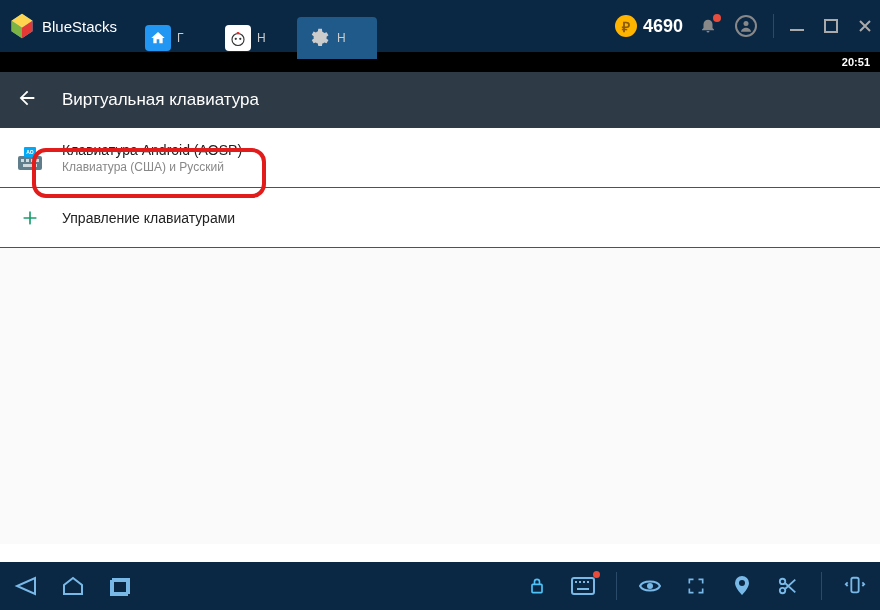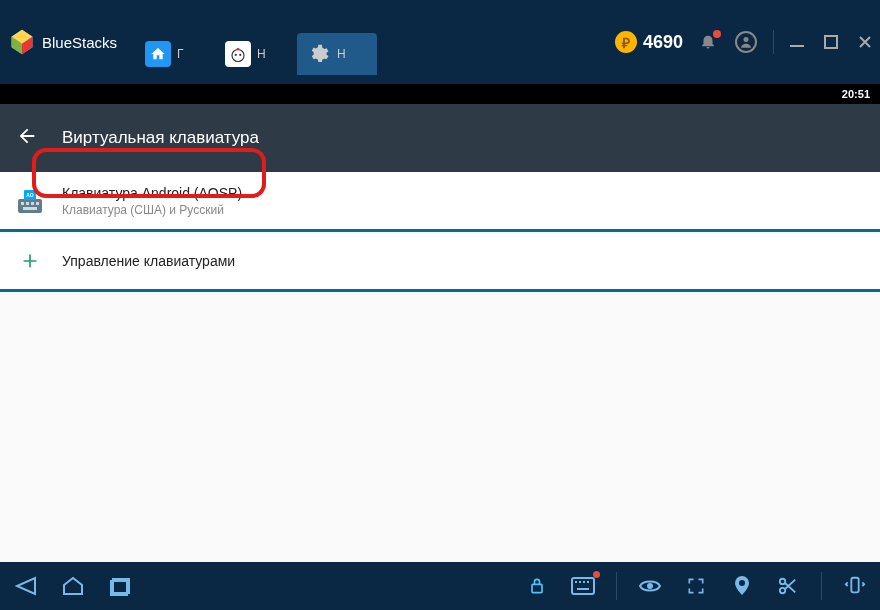--- a/index.html
+++ b/index.html
@@ -6,7 +6,7 @@
 body { background: #fff; width: 880px; height: 610px; overflow: hidden; position: relative; }
 
 
-.titlebar { height: 84px; background: #0a2744; display: flex; align-items: center; padding: 0 8px; position: relative; }
+.titlebar { height: 52px; background: #0a2744; display: flex; align-items: center; padding: 0 8px; position: relative; }
 .logo-wrap { display: flex; align-items: center; gap: 6px; margin-right: 20px; }
 .logo-icon { width: 28px; height: 28px; position: relative; }
 .logo-icon svg { width: 100%; height: 100%; }

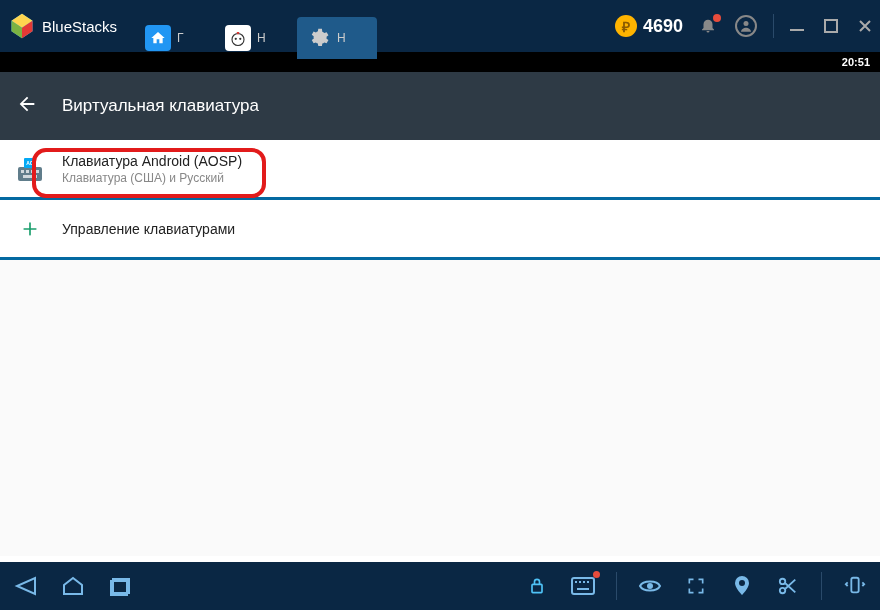--- a/index.html
+++ b/index.html
@@ -33,7 +33,7 @@
 .clockbar .clock { color: #fff; font-size: 11px; font-weight: bold; }
 
 
-.settings-header { height: 68px; background: #2e3a45; display: flex; align-items: center; padding: 0 16px; gap: 24px; }
+.settings-header { height: 56px; background: #2e3a45; display: flex; align-items: center; padding: 0 16px; gap: 24px; }
 .back-icon { color: #fff; cursor: pointer; }
 .settings-title { color: #fff; font-size: 17px; font-weight: 500; }
 

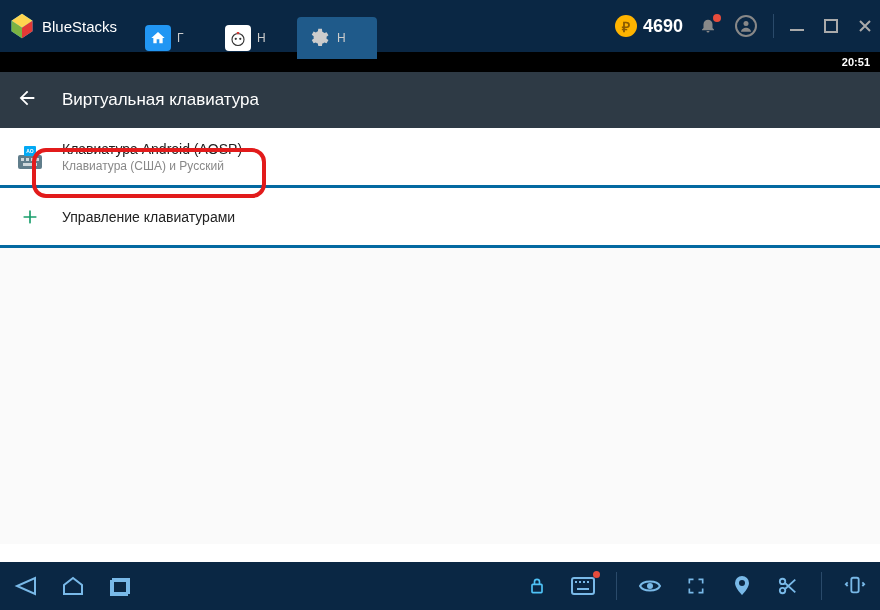--- a/index.html
+++ b/index.html
@@ -39,7 +39,7 @@
 
 
 .content { background: #fafafa; height: calc(610px - 66px - 24px - 56px - 48px); }
-.list-item { display: flex; align-items: center; padding: 12px 16px; gap: 18px; background: #fff; border-bottom: 3px solid #0369a1; min-height: 60px; cursor: pointer; }
+.list-item { display: flex; align-items: center; padding: 12px 16px; gap: 18px; background: #fff; border-bottom: 1px solid #0369a1; min-height: 60px; cursor: pointer; }
 .list-item .item-icon { width: 28px; height: 28px; display: flex; align-items: center; justify-content: center; }
 .list-item .item-text { display: flex; flex-direction: column; gap: 2px; }
 .item-title { color: #222; font-size: 14px; }

